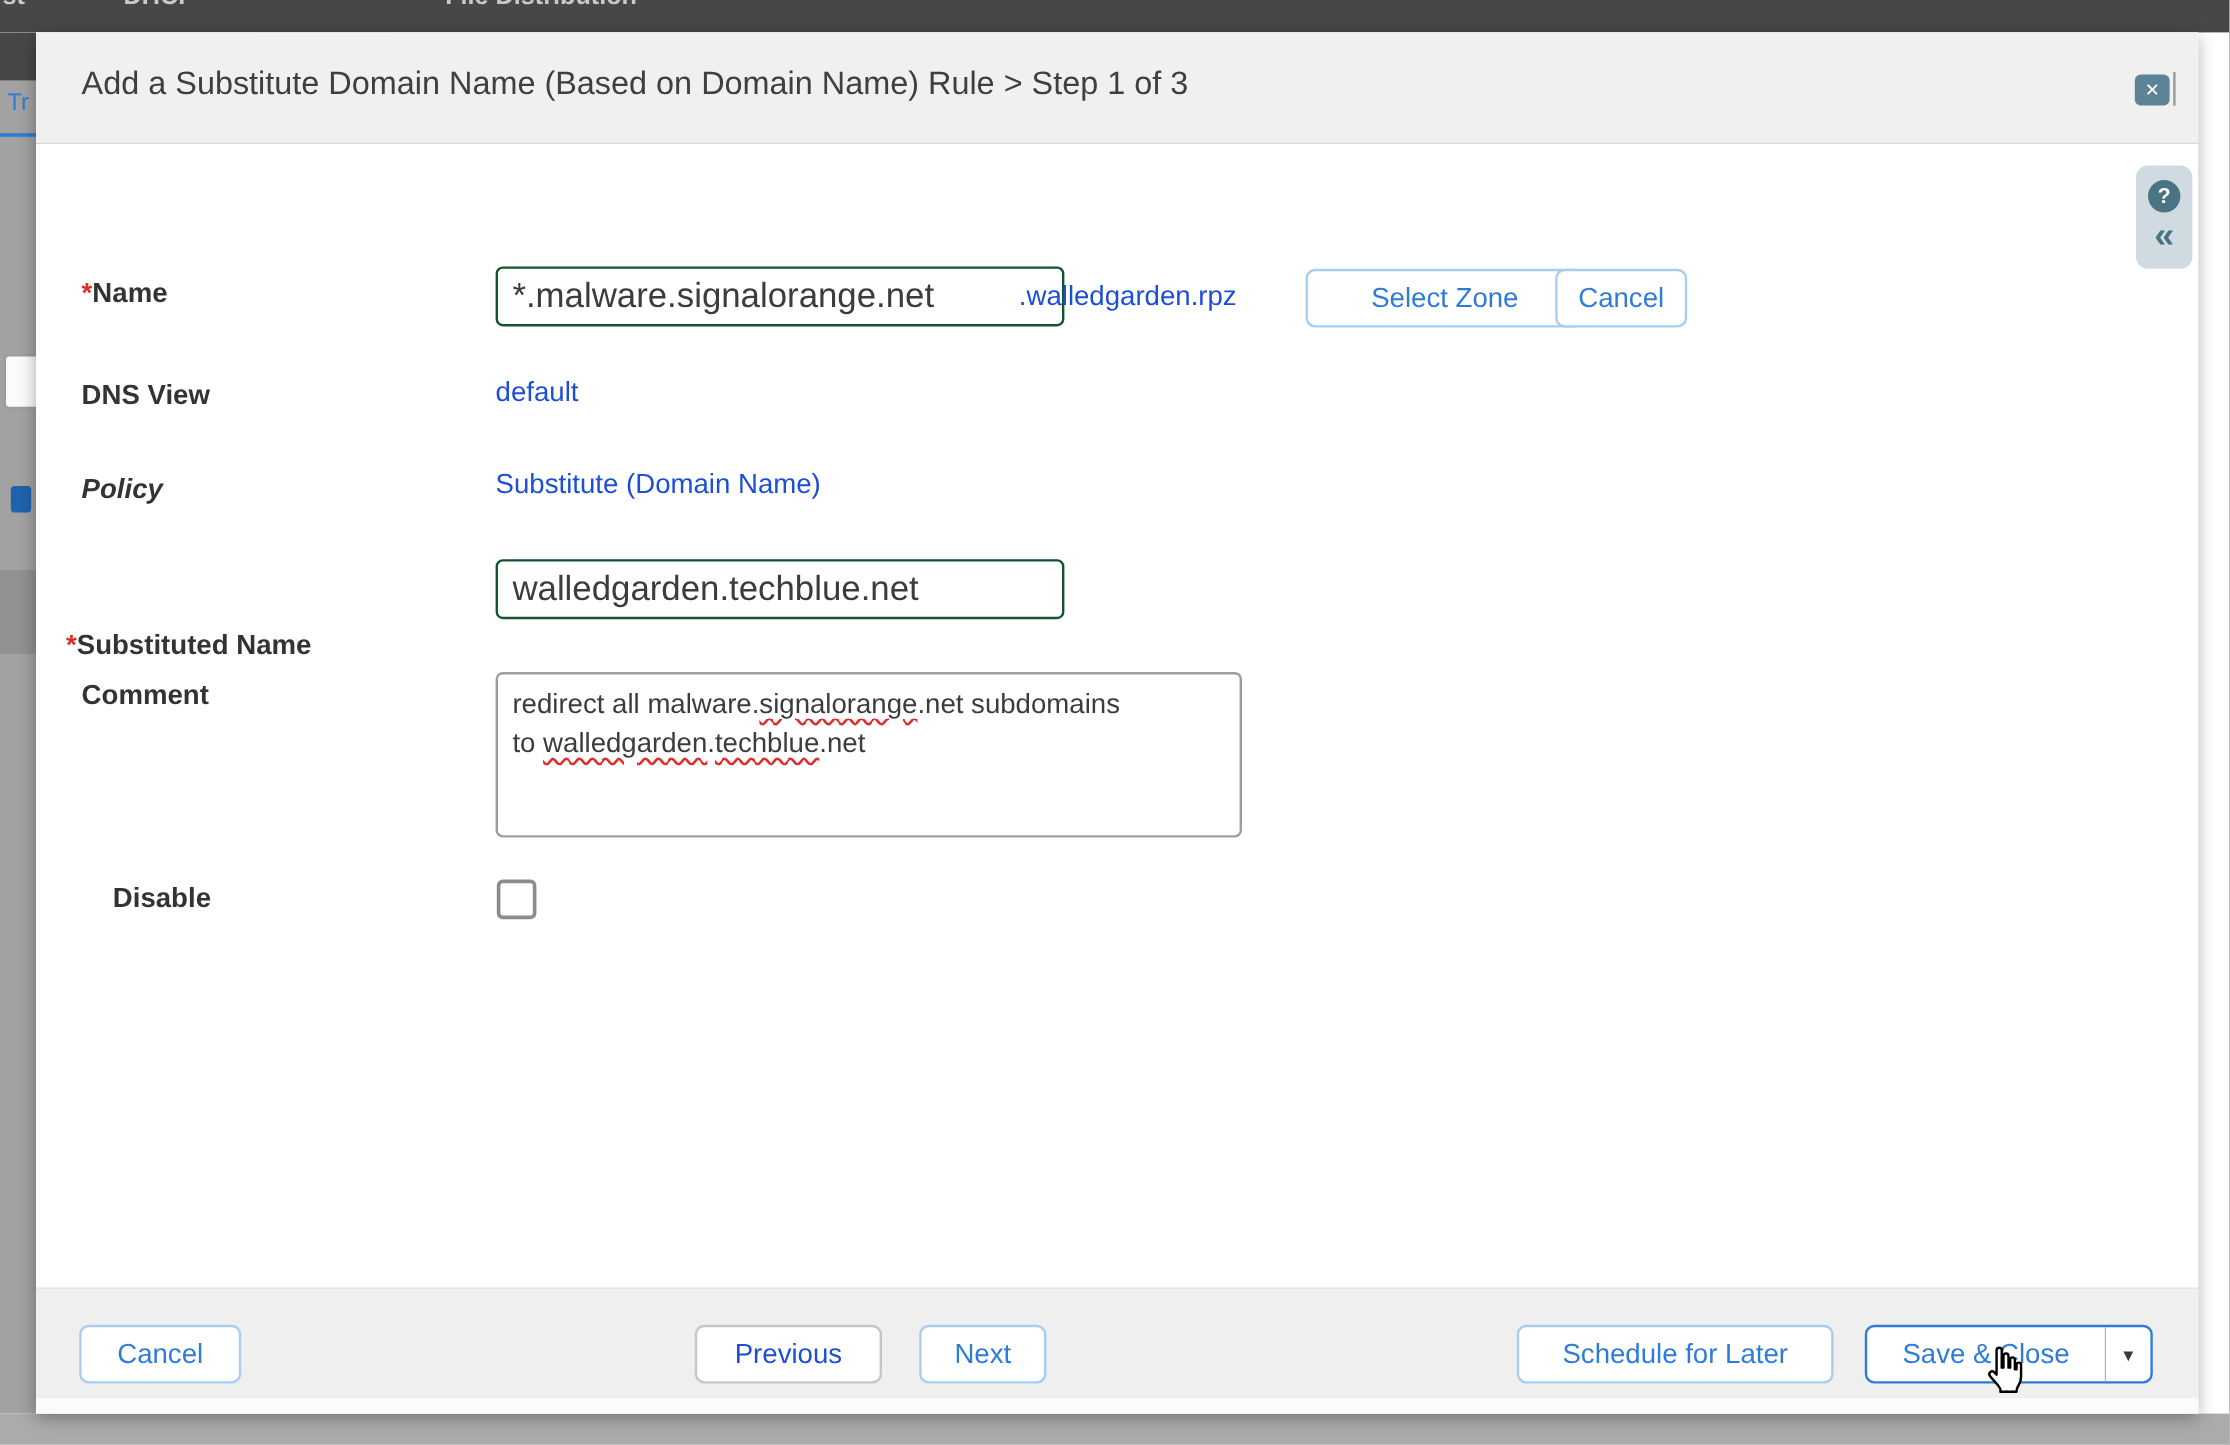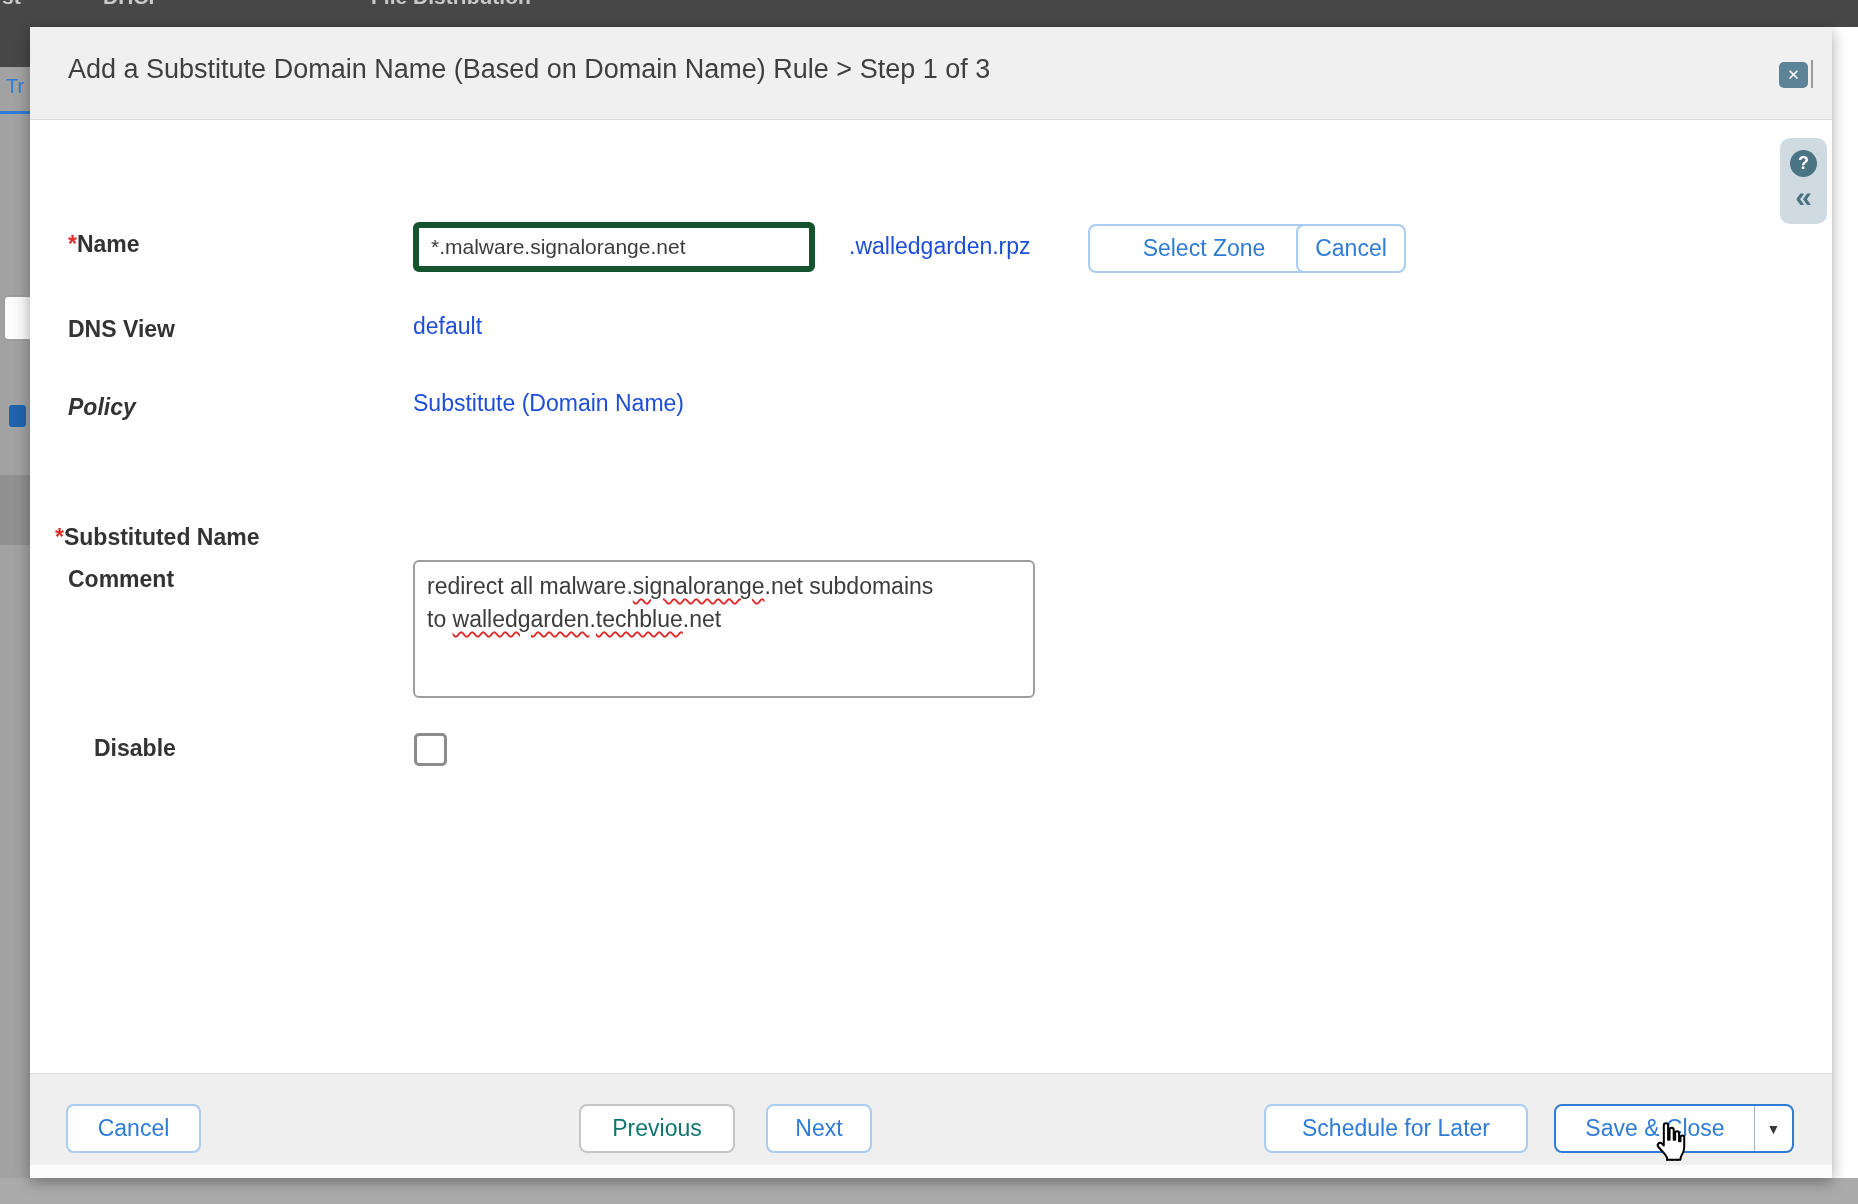--- a/index.html
+++ b/index.html
@@ -49,7 +49,7 @@
   .flabel{font-size:23px;font-weight:bold;color:#333;z-index:4;white-space:nowrap;}
   .req{color:#e02b2b;}
   .fvalue{font-size:23px;color:#1d4ed8;z-index:4;white-space:nowrap;}
-  .tinput{z-index:4;width:402px;height:50px;border:6px solid #14532d;border-radius:6px;font-size:21px;color:#3c3c3c;
+  .tinput{z-index:4;width:474px;height:50px;border:2px solid #14532d;border-radius:6px;font-size:29px;color:#3c3c3c;
           padding:0 12px;box-sizing:border-box;font-family:"Liberation Sans","DejaVu Sans",sans-serif;background:#fff;}
   .btn{z-index:4;display:flex;align-items:center;justify-content:center;background:#fff;border:2px solid #a8cdf0;
        border-radius:8px;color:#2e7cd6;font-size:23px;cursor:pointer;box-sizing:border-box;white-space:nowrap;}

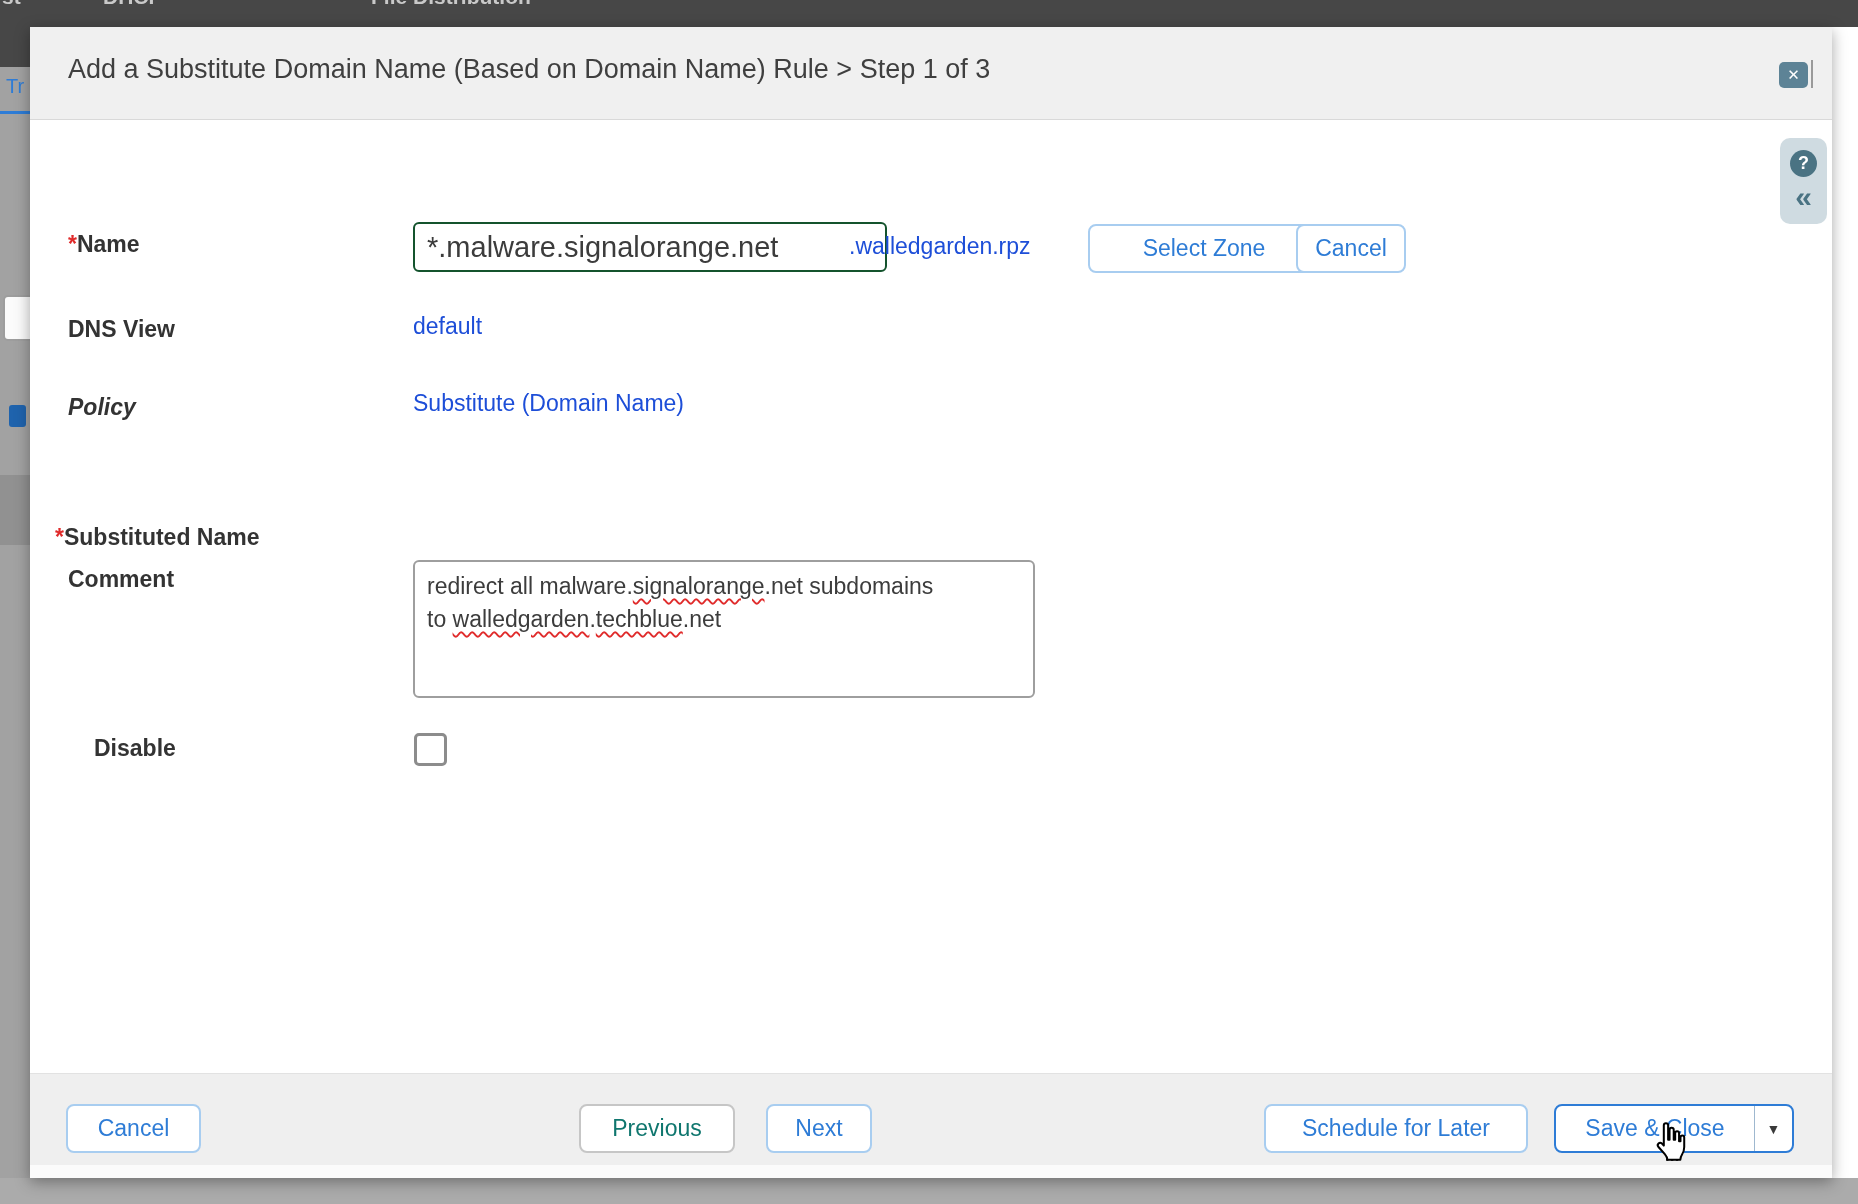--- a/index.html
+++ b/index.html
@@ -126,6 +126,7 @@
   <div class="abs fvalue" style="left:413px;top:390px;">Substitute (Domain Name)</div>
 
   <div class="abs flabel" style="left:55px;top:477px;margin-top:47px;"><span class="req">*</span><span>Substituted Name</span></div>
+  <input class="abs tinput" style="left: 413px; top: 466px;" value="walledgarden.techblue.net">
 
   <div class="abs flabel" style="left:68px;top:566px;">Comment</div>
   <div class="abs comment-box">

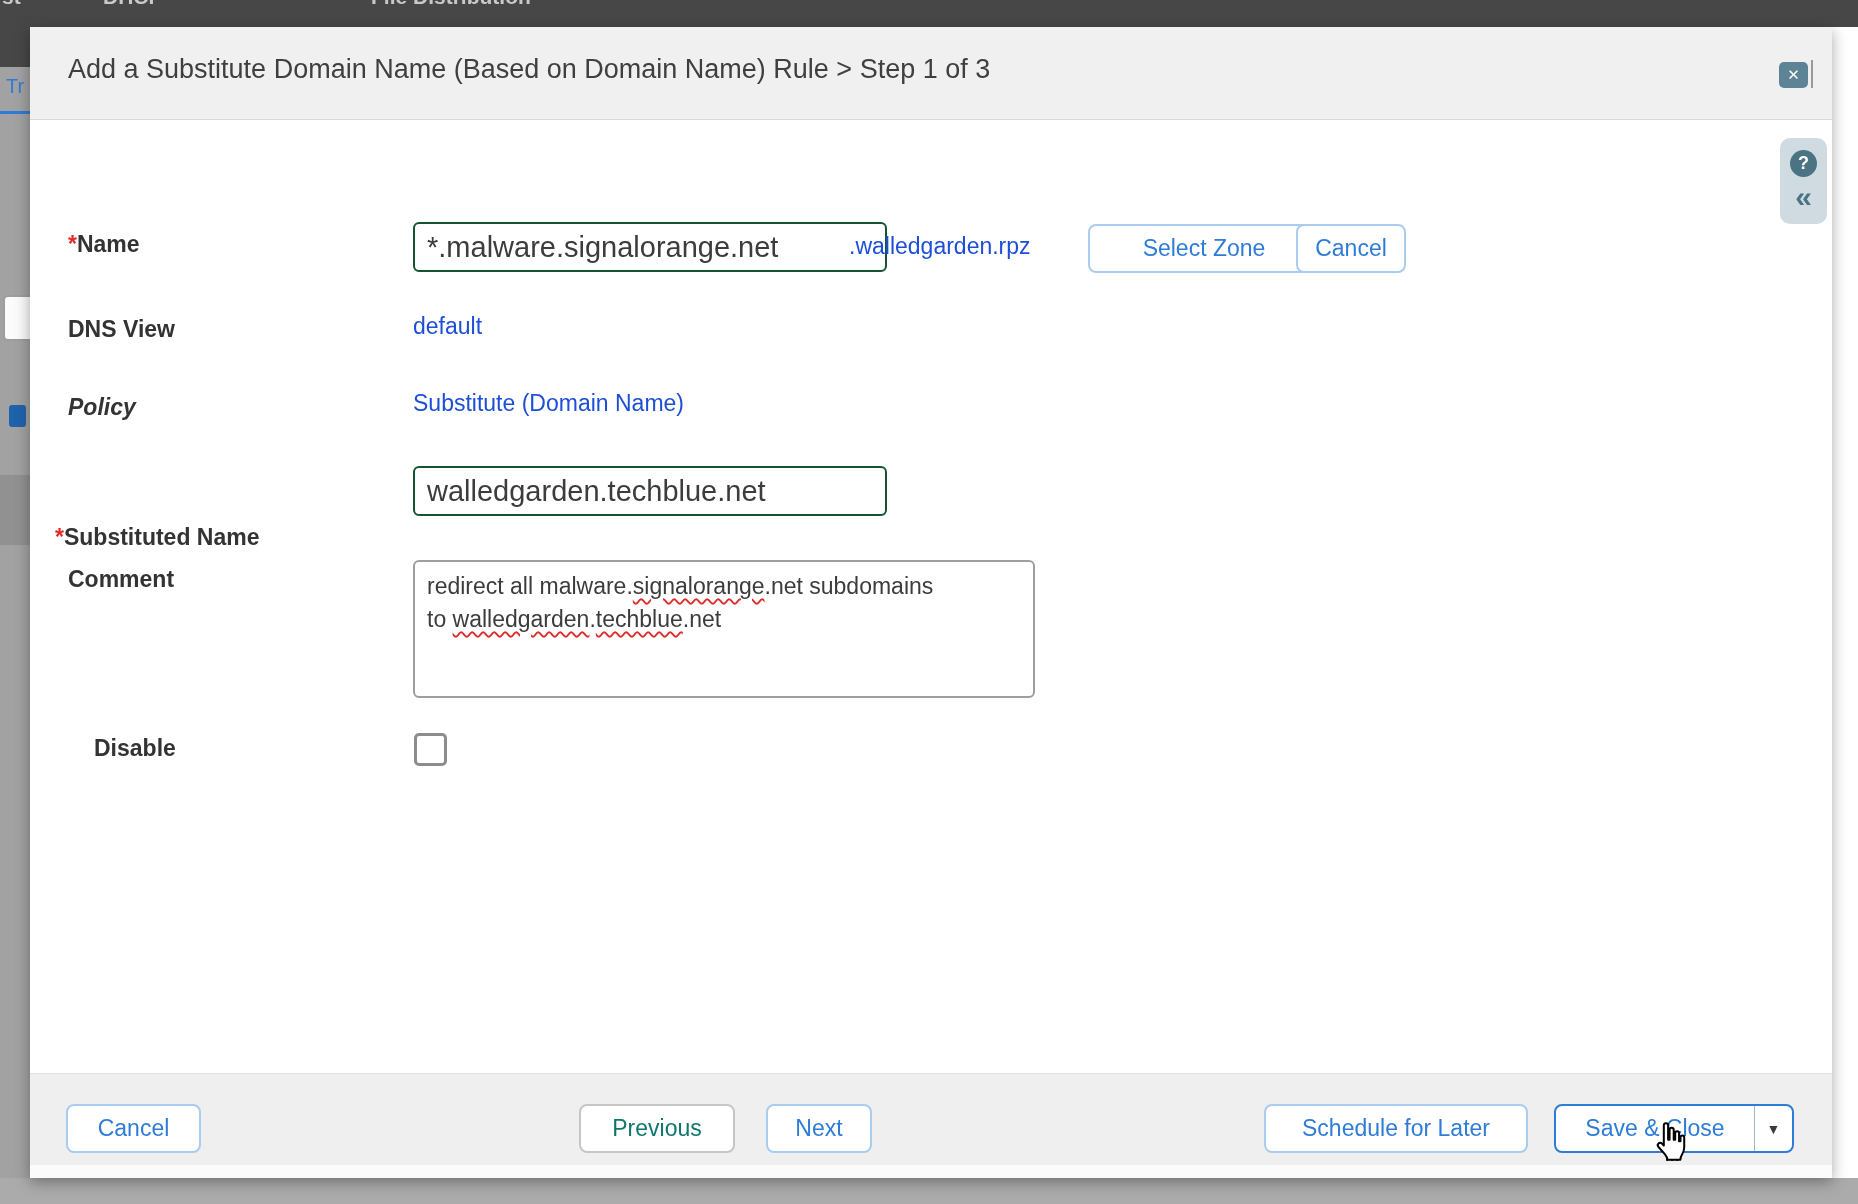--- a/index.html
+++ b/index.html
@@ -53,7 +53,7 @@
           padding:0 12px;box-sizing:border-box;font-family:"Liberation Sans","DejaVu Sans",sans-serif;background:#fff;}
   .btn{z-index:4;display:flex;align-items:center;justify-content:center;background:#fff;border:2px solid #a8cdf0;
        border-radius:8px;color:#2e7cd6;font-size:23px;cursor:pointer;box-sizing:border-box;white-space:nowrap;}
-  .btn.disabled{border-color:#c6c6c6;color:#0f766e;cursor:default;}
+  .btn.disabled{border-color:#c6c6c6;color:#1d4ed8;cursor:default;}
   .comment-box{left:413px;top:560px;width:622px;height:138px;border:2px solid #9e9e9e;border-radius:6px;z-index:4;
                background:#fff;box-sizing:border-box;padding:8px 12px;font-size:23px;color:#3c3c3c;line-height:33px;cursor:text;}
   .sq{text-decoration:underline;text-decoration-style:wavy;text-decoration-color:#e02b2b;text-decoration-thickness:2px;text-underline-offset:4px;}

